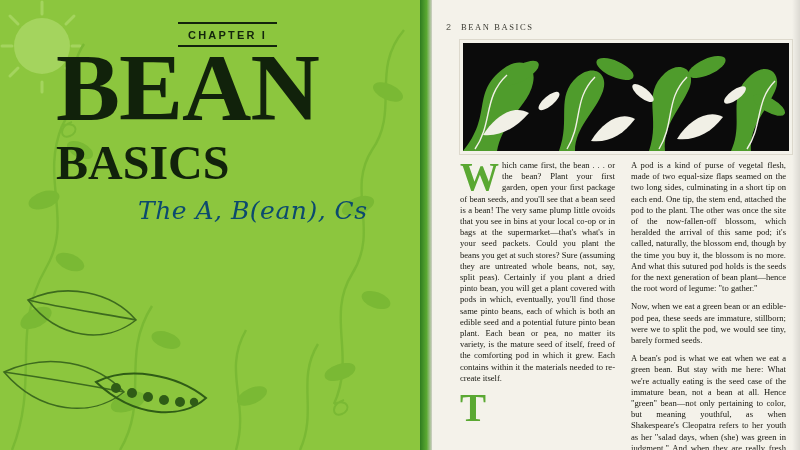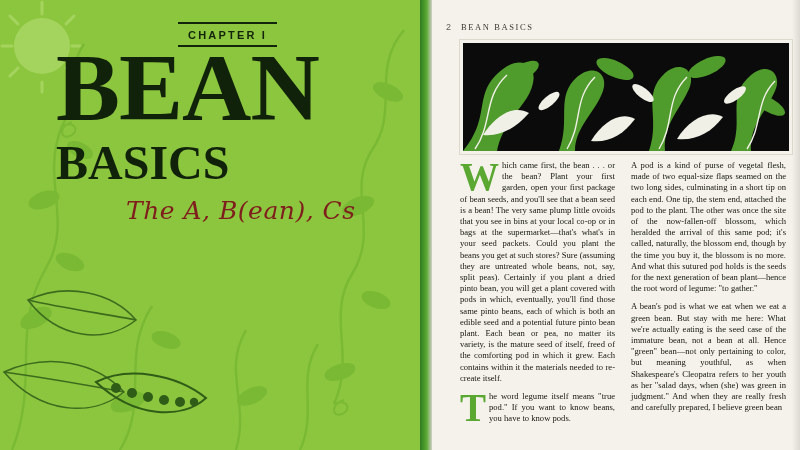--- a/index.html
+++ b/index.html
@@ -41,9 +41,9 @@
     font-size:48px;line-height:0.95;letter-spacing:0px;
   }
   .title-script{
-    position:absolute;left:126px;top:196px;
+    position:absolute;left:138px;top:196px;
     font-family:"DejaVu Serif", serif;
-    font-style:italic;font-size:25px;color:#7f1d1d;
+    font-style:italic;font-size:25px;color:#0c4a6e;
     letter-spacing:0.5px;
   }
 

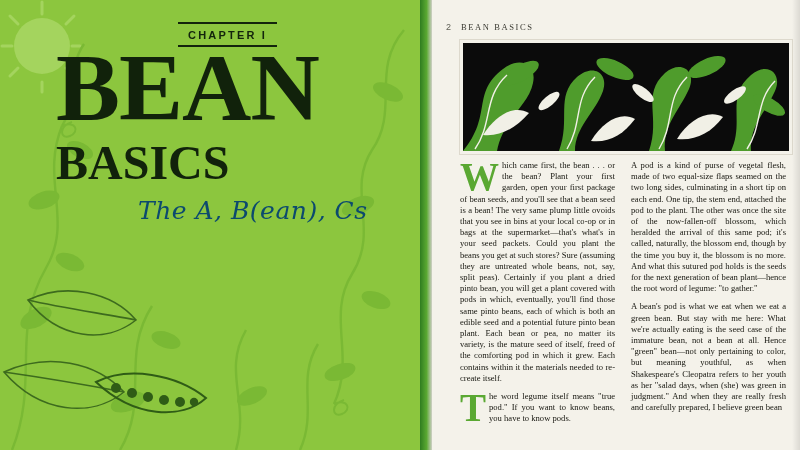--- a/index.html
+++ b/index.html
@@ -241,6 +241,7 @@
 
       <div class="col">
         <p class="body">A pod is a kind of purse of vegetal flesh, made of two equal-size flaps seamed on the two long sides, culminating in a short tip on each end. One tip, the stem end, attached the pod to the plant. The other was once the site of the now-fallen-off blossom, which heralded the arrival of this same pod; it's called, naturally, the blossom end, though by the time you buy it, the blossom is no more. And what this sutured pod holds is the seeds for the next generation of bean plant—hence the root word of legume: "to gather."</p>
+        <p class="body">Now, when we eat a green bean or an edible-pod pea, these seeds are immature, stillborn; were we to split the pod, we would see tiny, barely formed seeds.</p>
         <p class="body">A bean's pod is what we eat when we eat a green bean. But stay with me here: What we're actually eating is the seed case of the immature bean, not a bean at all. Hence "green" bean—not only pertaining to color, but meaning youthful, as when Shakespeare's Cleopatra refers to her youth as her "salad days, when (she) was green in judgment." And when they are really fresh and carefully prepared, I believe green bean</p>
       </div>
 

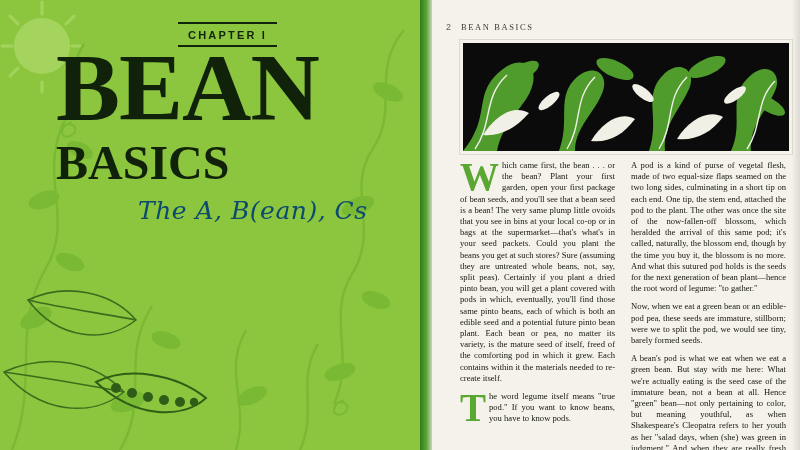--- a/index.html
+++ b/index.html
@@ -235,7 +235,6 @@
         </p>
         <p class="body dropcap-para">
           <span class="dropcap">T</span>
-          <span>he word legume itself means "true pod." If you want to know beans, you have to know pods.</span>
         </p>
       </div>
 

